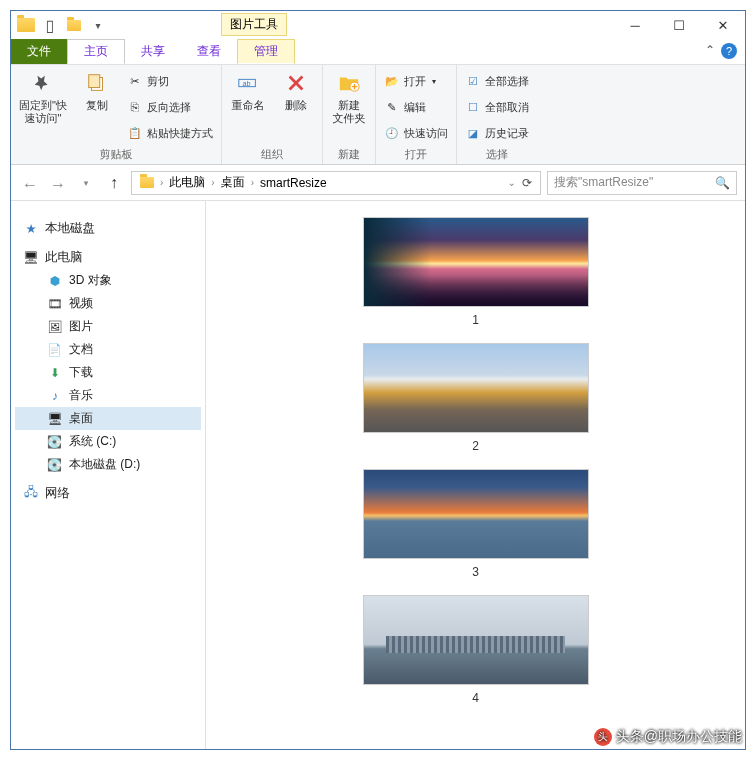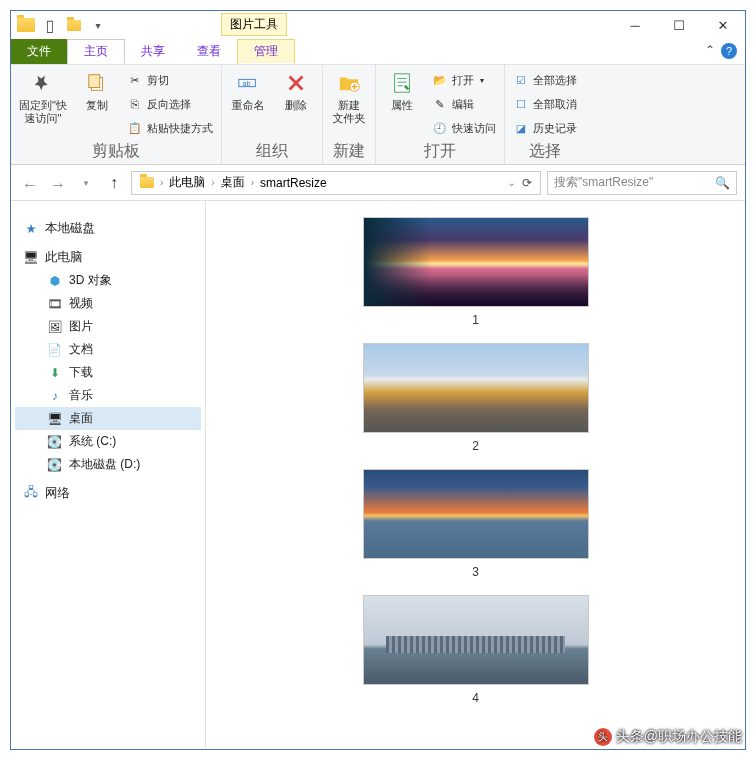--- a/index.html
+++ b/index.html
@@ -193,16 +193,6 @@
 
     <div class="rgroup">
       <div class="rgroup-content">
-        <div class="rbtn">
-          <div class="rbtn-icon">
-              <svg width="22" height="22" viewBox="0 0 24 24">
-                <rect x="4" y="2" width="16" height="20" fill="#fff" stroke="#3a9f5a"></rect>
-                <path stroke="#3a9f5a" d="M7 7h10M7 11h10M7 15h6"></path>
-                <path fill="#3a9f5a" d="M16 14l4 4-2 2-4-4z"></path>
-              </svg>
-            </div>
-          <div class="rbtn-label">属性</div>
-        </div>
         <div class="col-small">
           <div class="rbtn-small">
               <span class="si">📂</span>

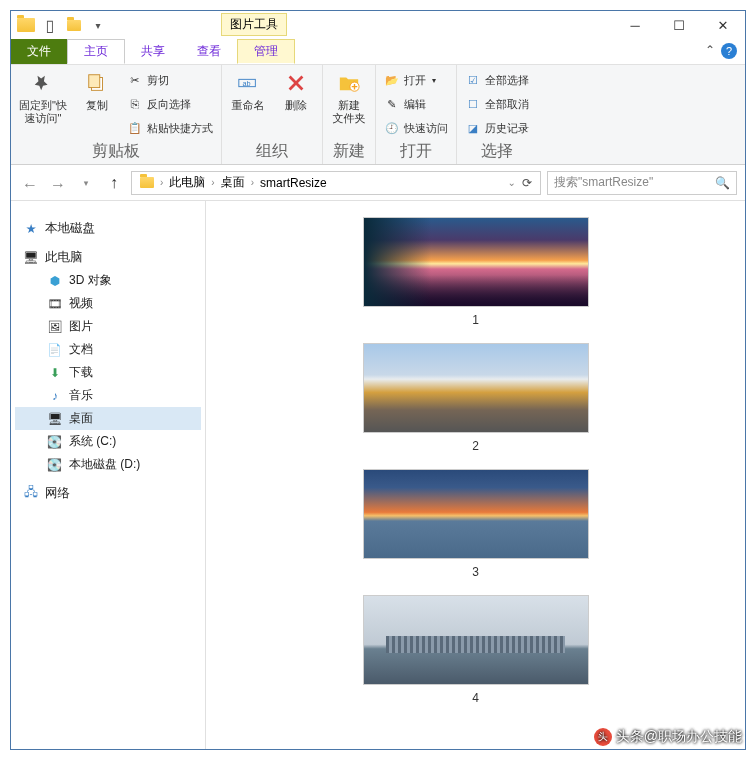--- a/index.html
+++ b/index.html
@@ -30,7 +30,7 @@
 .ribbon { height: 100px; background: #f5f6f7; border-bottom: 1px solid #d0d0d0; display: flex; }
 .rgroup { border-right: 1px solid #e0e0e0; padding: 4px 8px 2px 8px; display: flex; flex-direction: column; align-items: center; justify-content: space-between; }
 .rgroup-content { display: flex; gap: 12px; flex: 1; }
-.rgroup-label { font-size: 16px; color: #666; text-align: center; padding-top: 2px; }
+.rgroup-label { font-size: 11px; color: #666; text-align: center; padding-top: 2px; }
 .rbtn { display: flex; flex-direction: column; align-items: center; justify-content: flex-start; gap: 2px; min-width: 36px; }
 .rbtn-icon { width: 28px; height: 28px; display: flex; align-items: center; justify-content: center; }
 .rbtn-label { font-size: 11px; color: #333; text-align: center; line-height: 1.2; }

